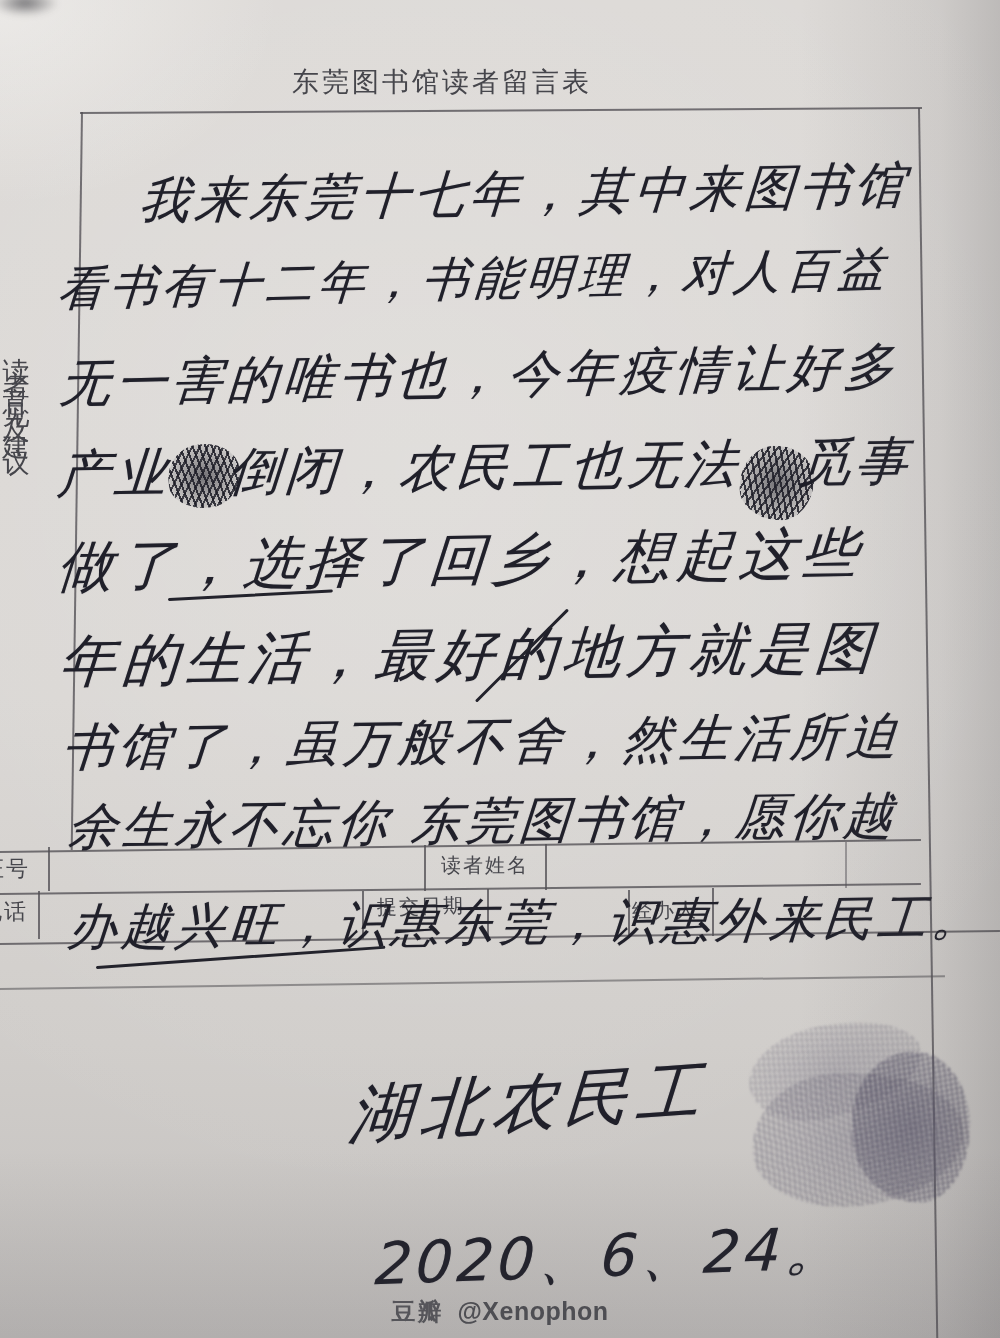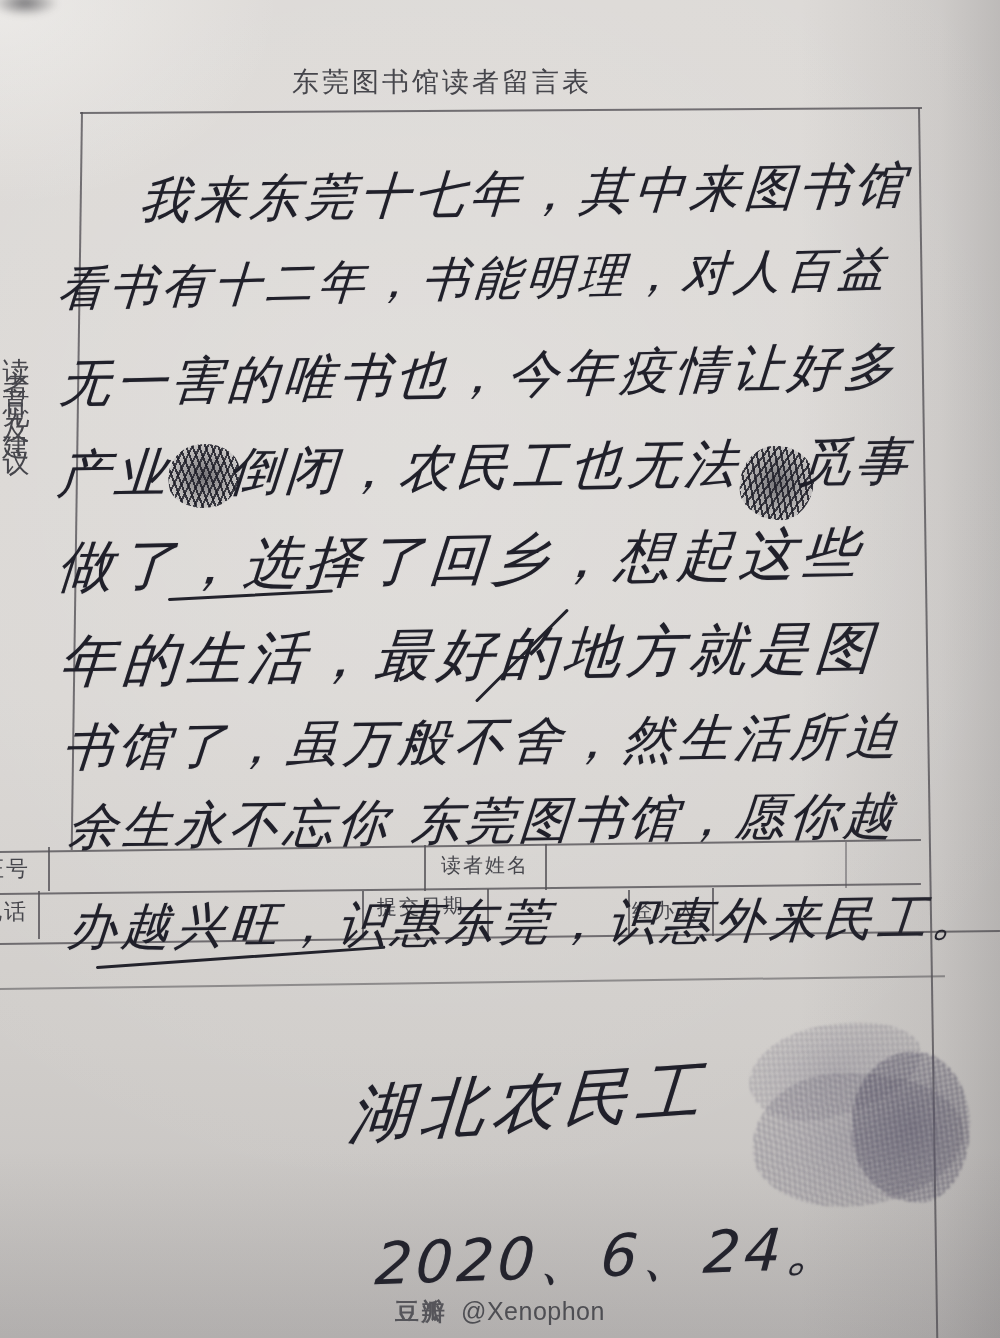--- a/index.html
+++ b/index.html
@@ -65,7 +65,7 @@
     align-items:baseline;gap:14px;color:#4e4e53;
   }
   #watermark .brand{font-size:24px;letter-spacing:2px;font-weight:bold;opacity:.92;}
-  #watermark .handle{font-size:25px;font-weight:normal;letter-spacing:.5px;}
+  #watermark .handle{font-size:25px;font-weight:bold;letter-spacing:.5px;}
 </style>
 </head>
 <body>

